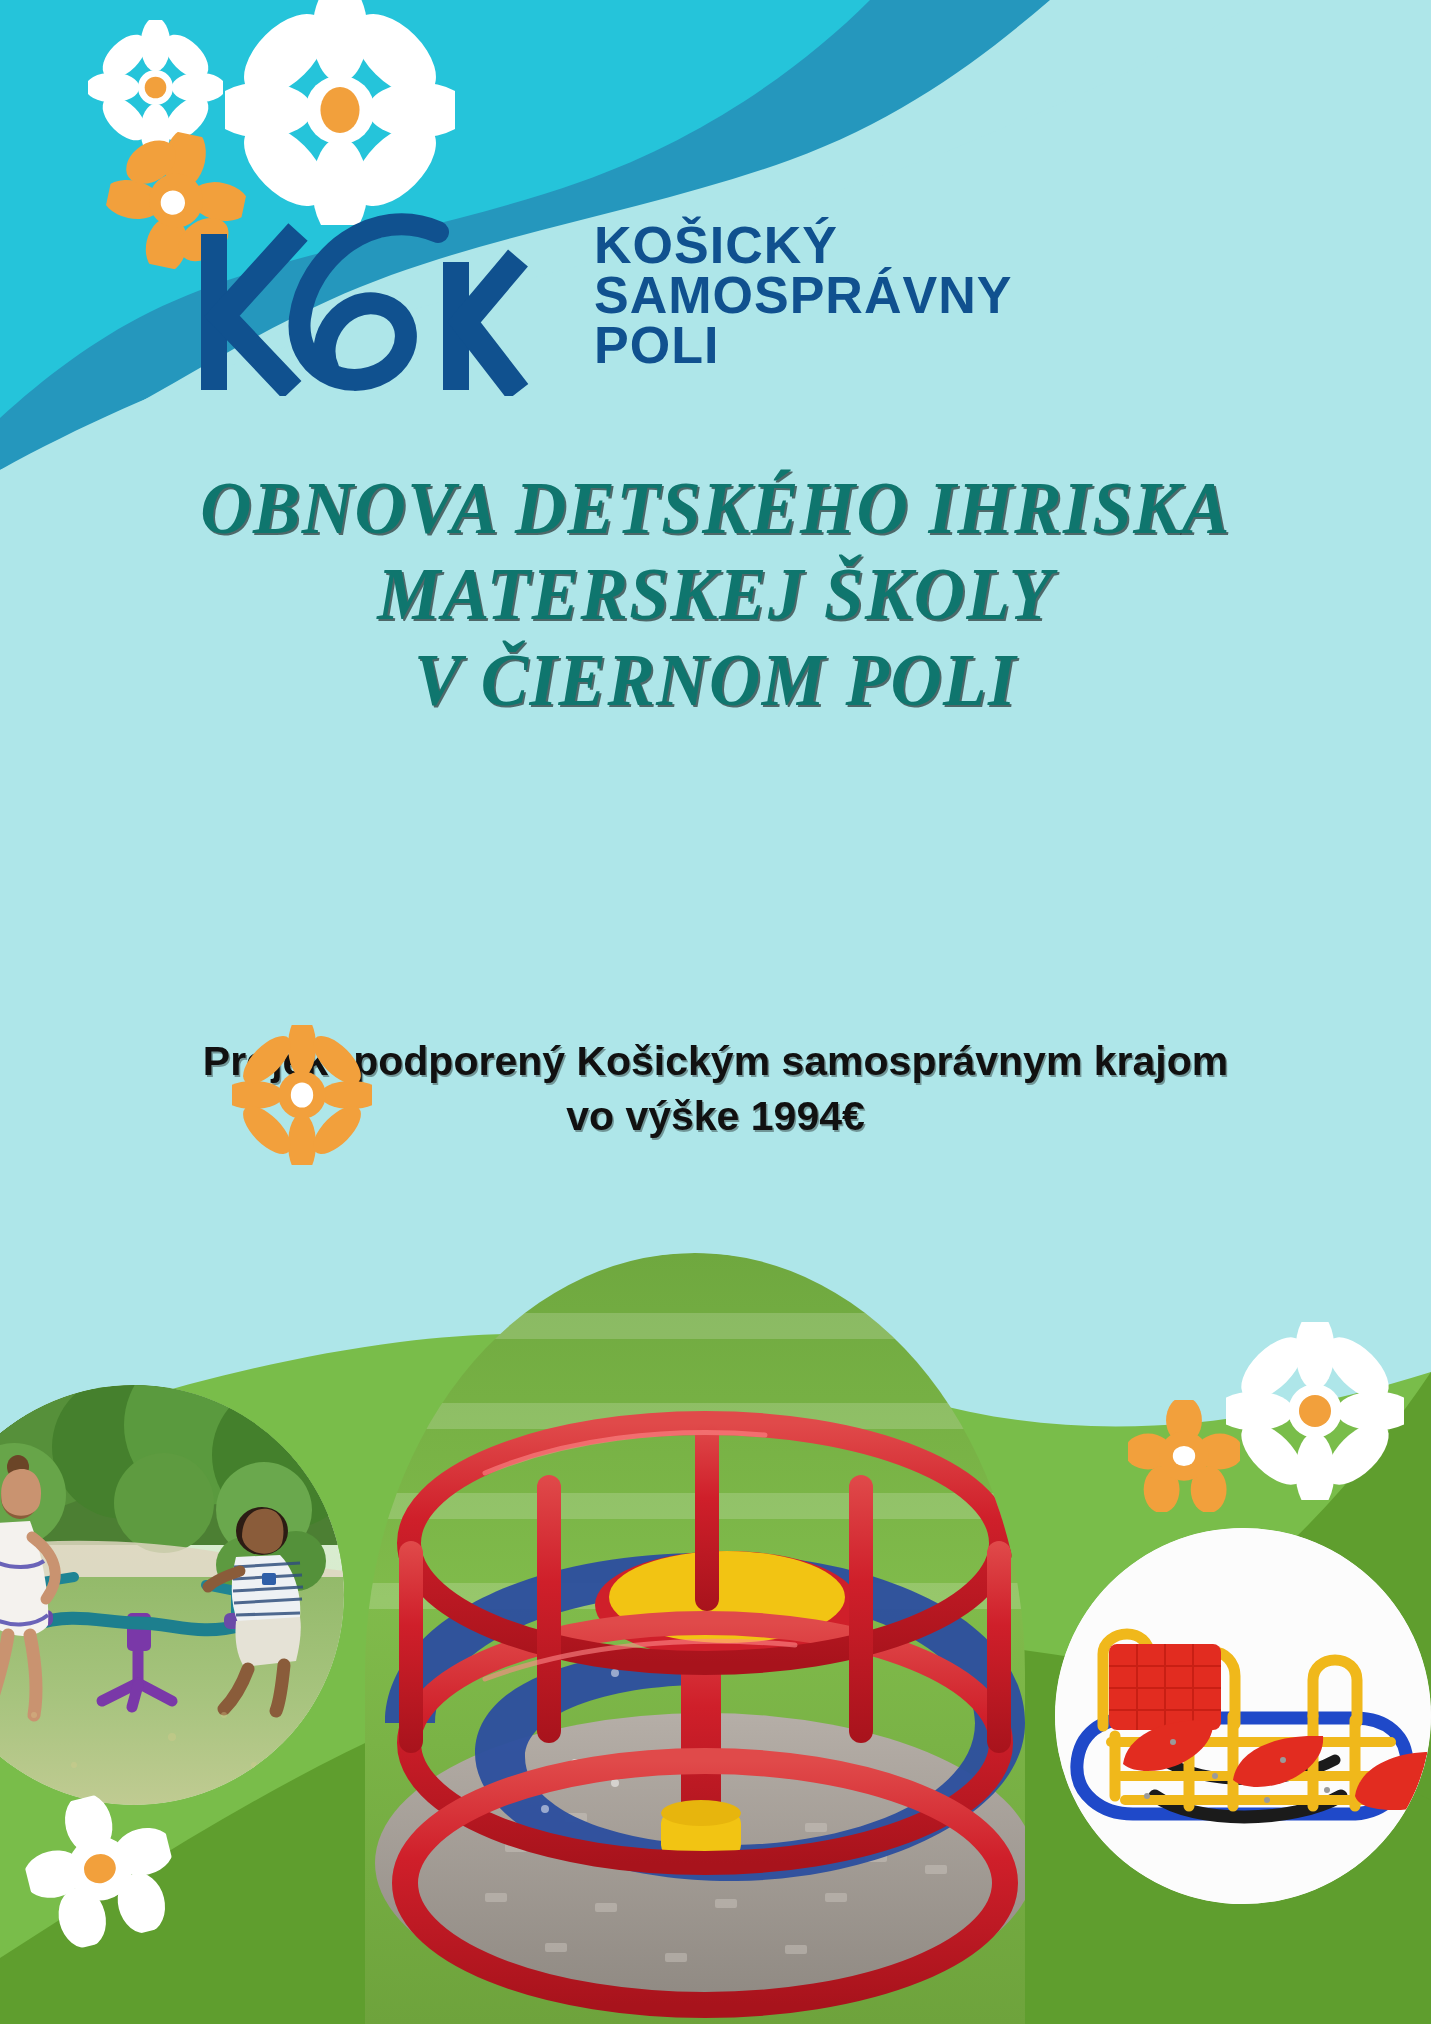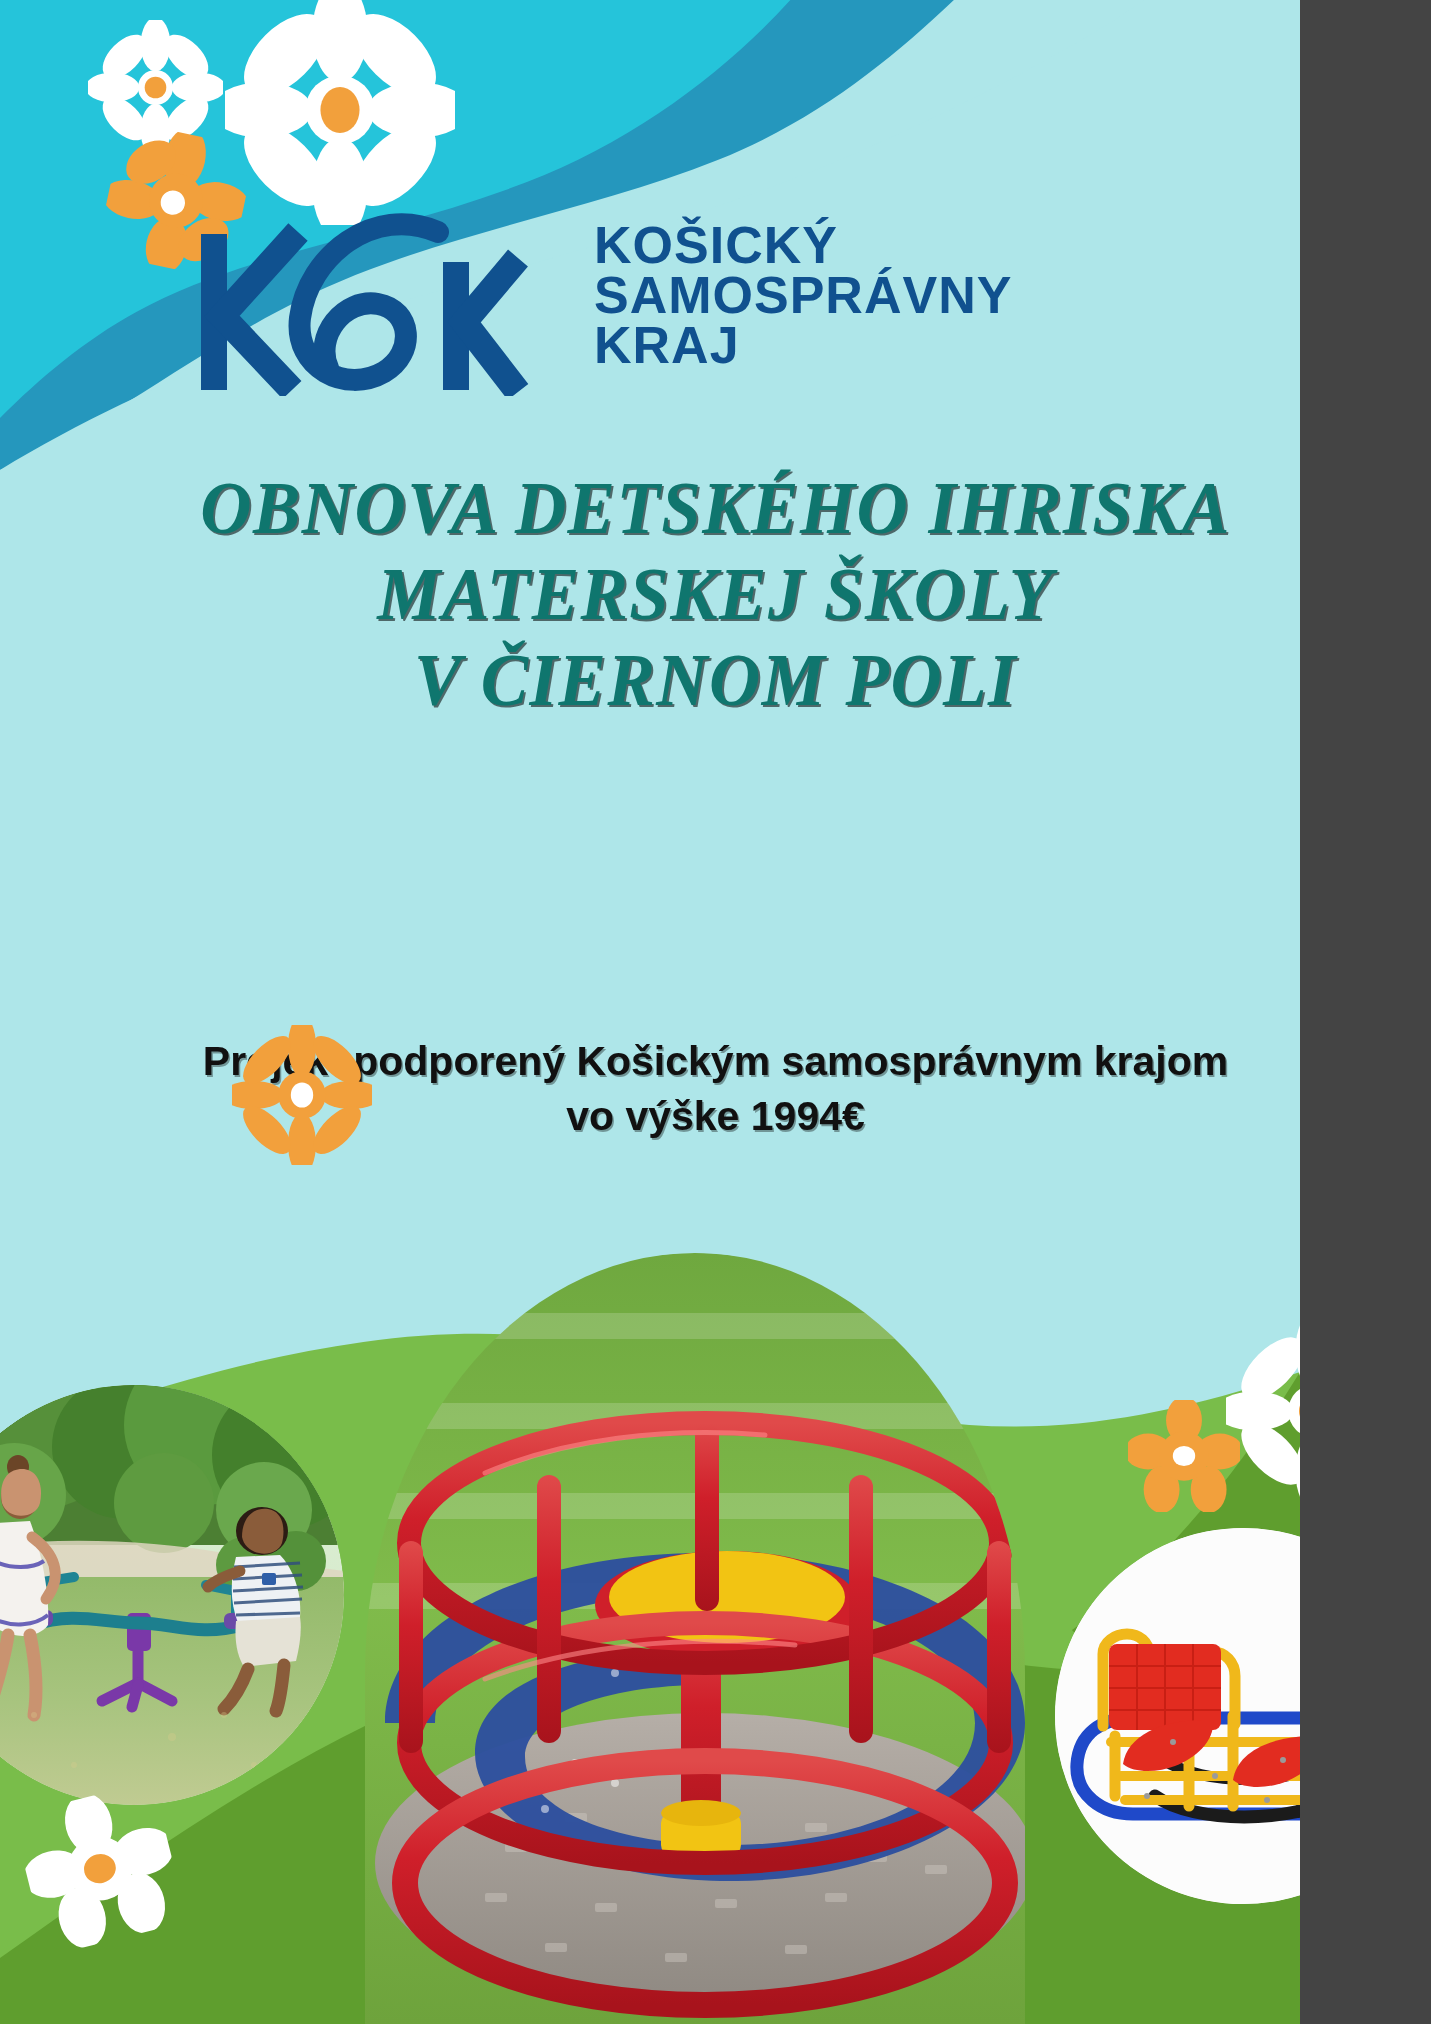--- a/index.html
+++ b/index.html
@@ -8,7 +8,7 @@
 
   #poster {
     position:relative;
-    width:1300px;
+    width:1431px;
     height:2024px;
     overflow:hidden;
     background:#AEE6E9;

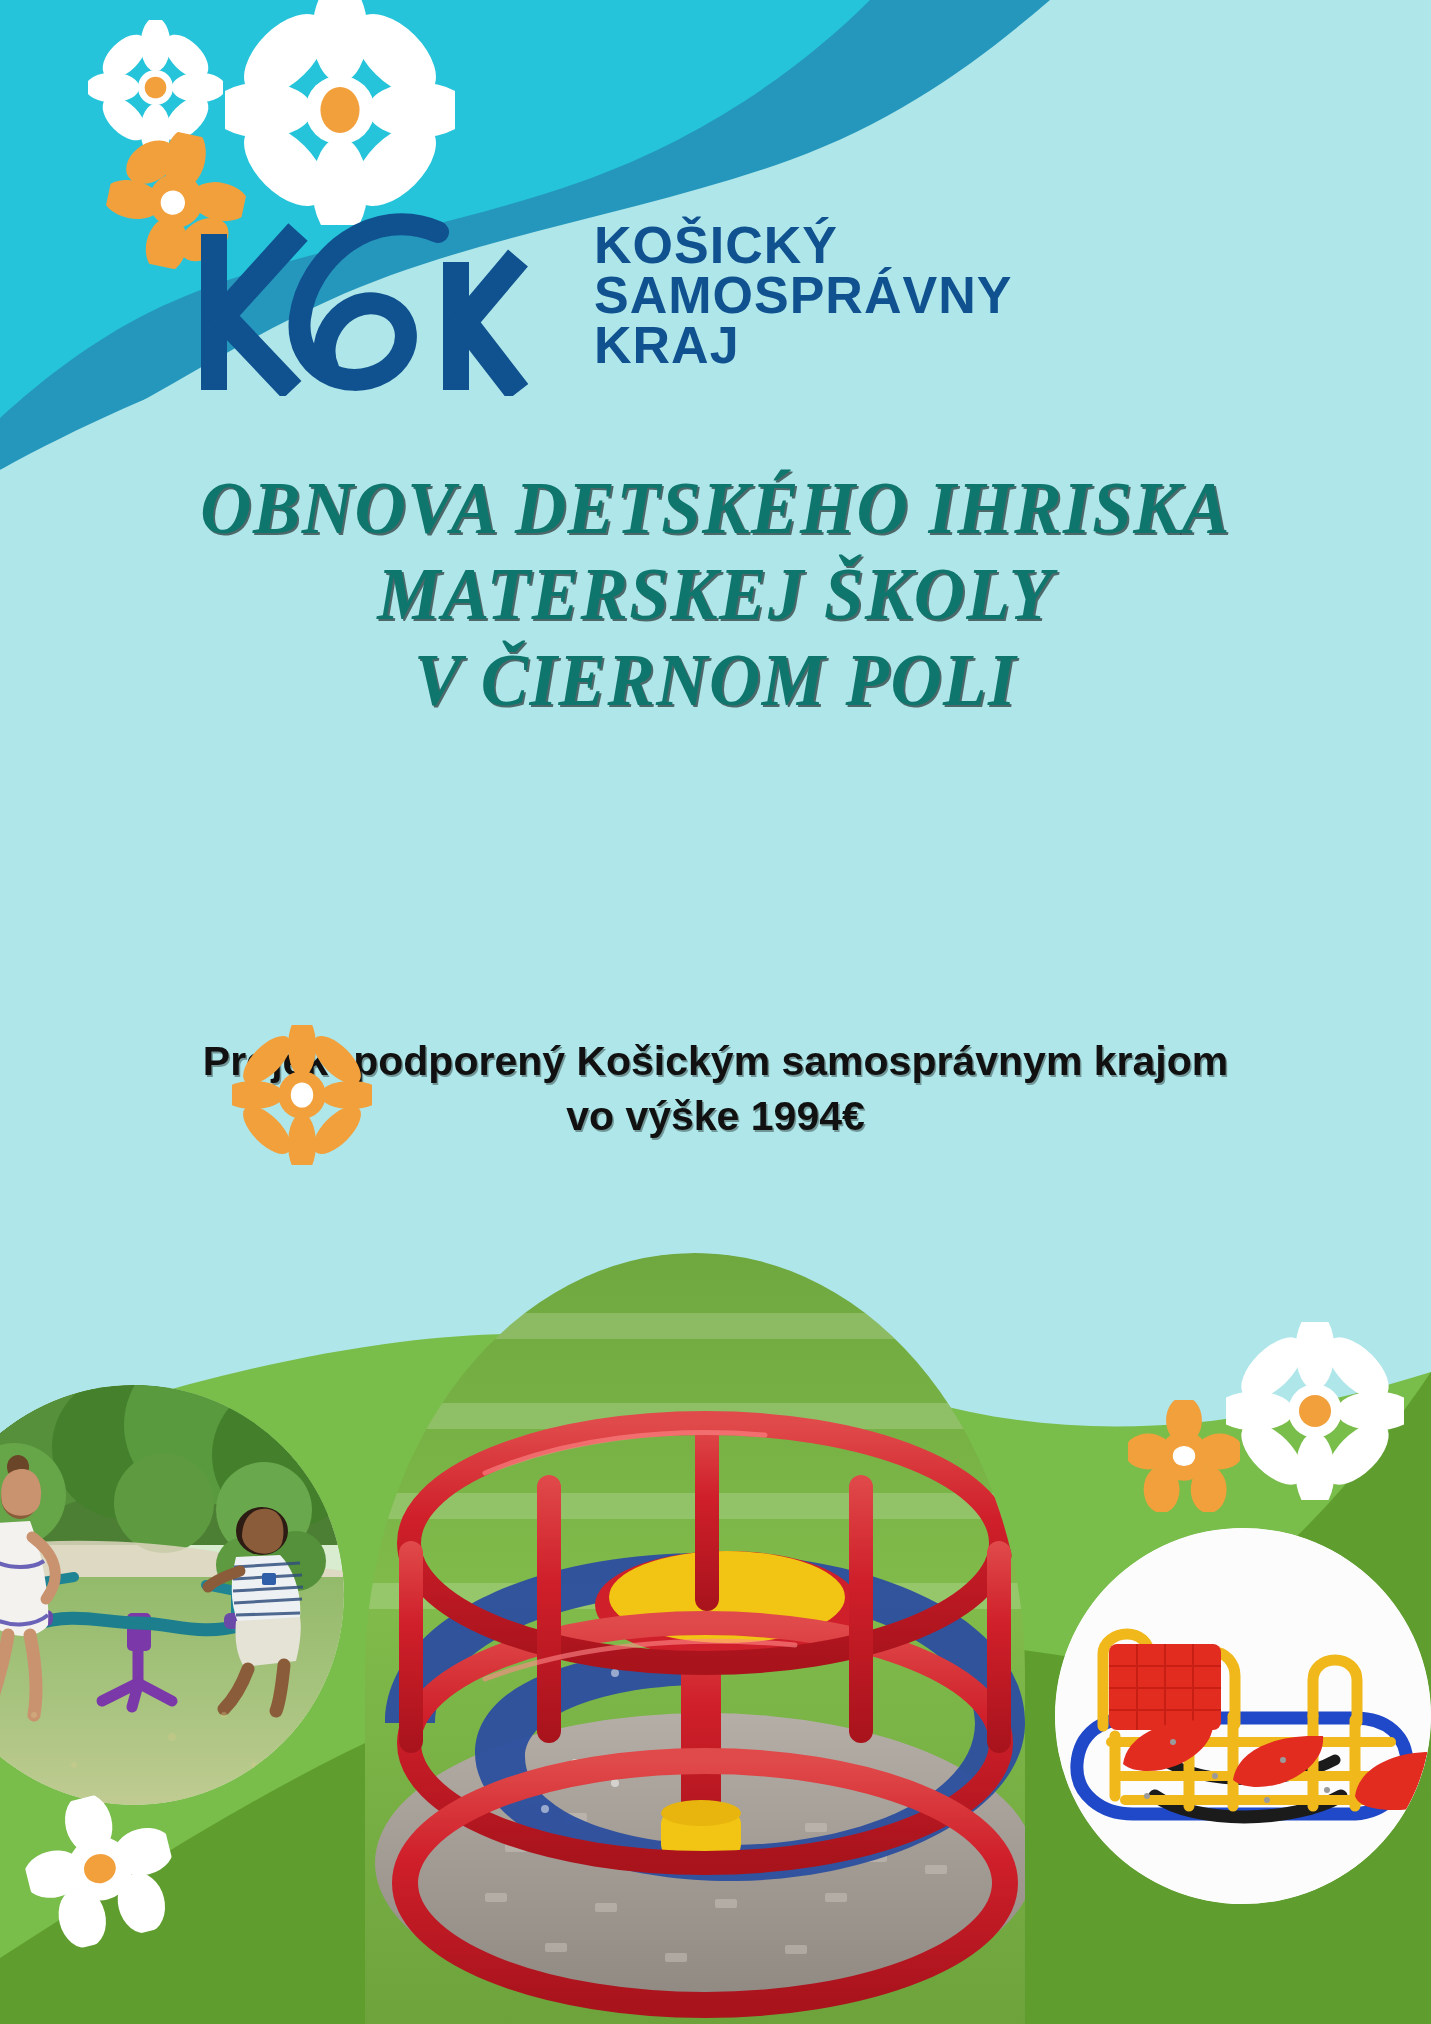--- a/index.html
+++ b/index.html
@@ -204,7 +204,7 @@
     <div id="logo-words">
       <span>KOŠICKÝ</span>
       <span>SAMOSPRÁVNY</span>
-      <span>KRAJ</span>
+      <span>POLI</span>
     </div>
   </div>
 

